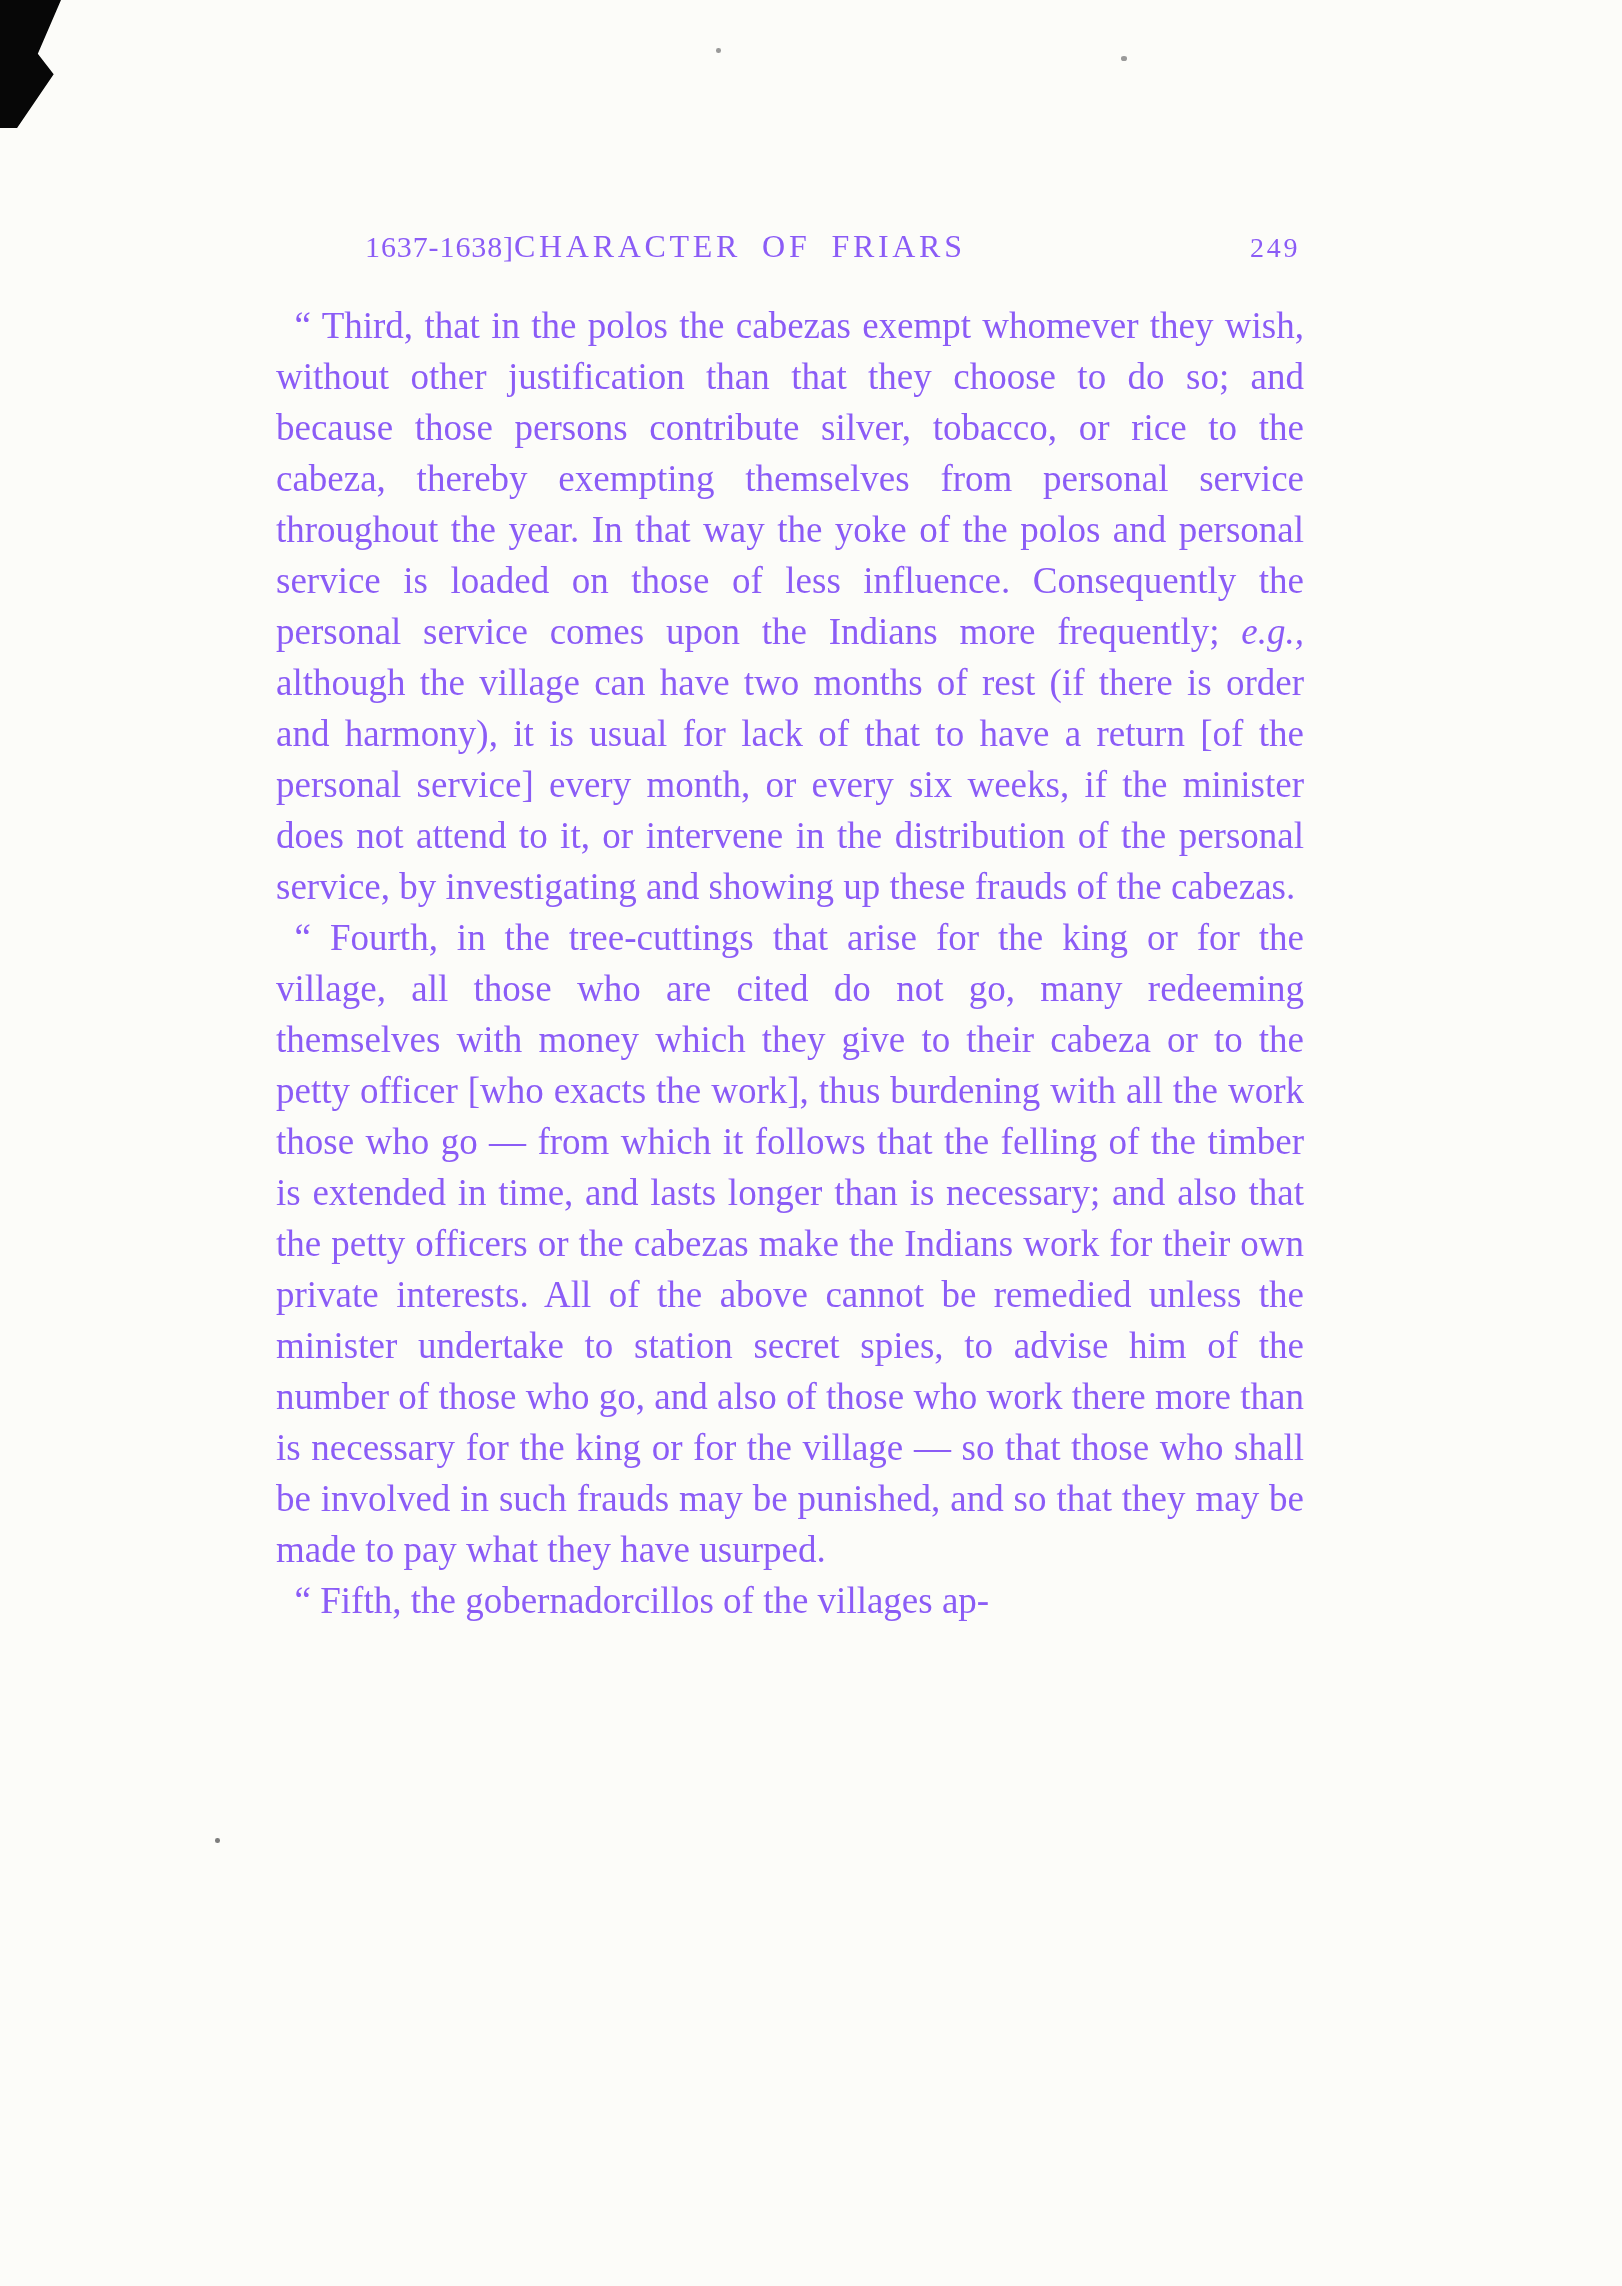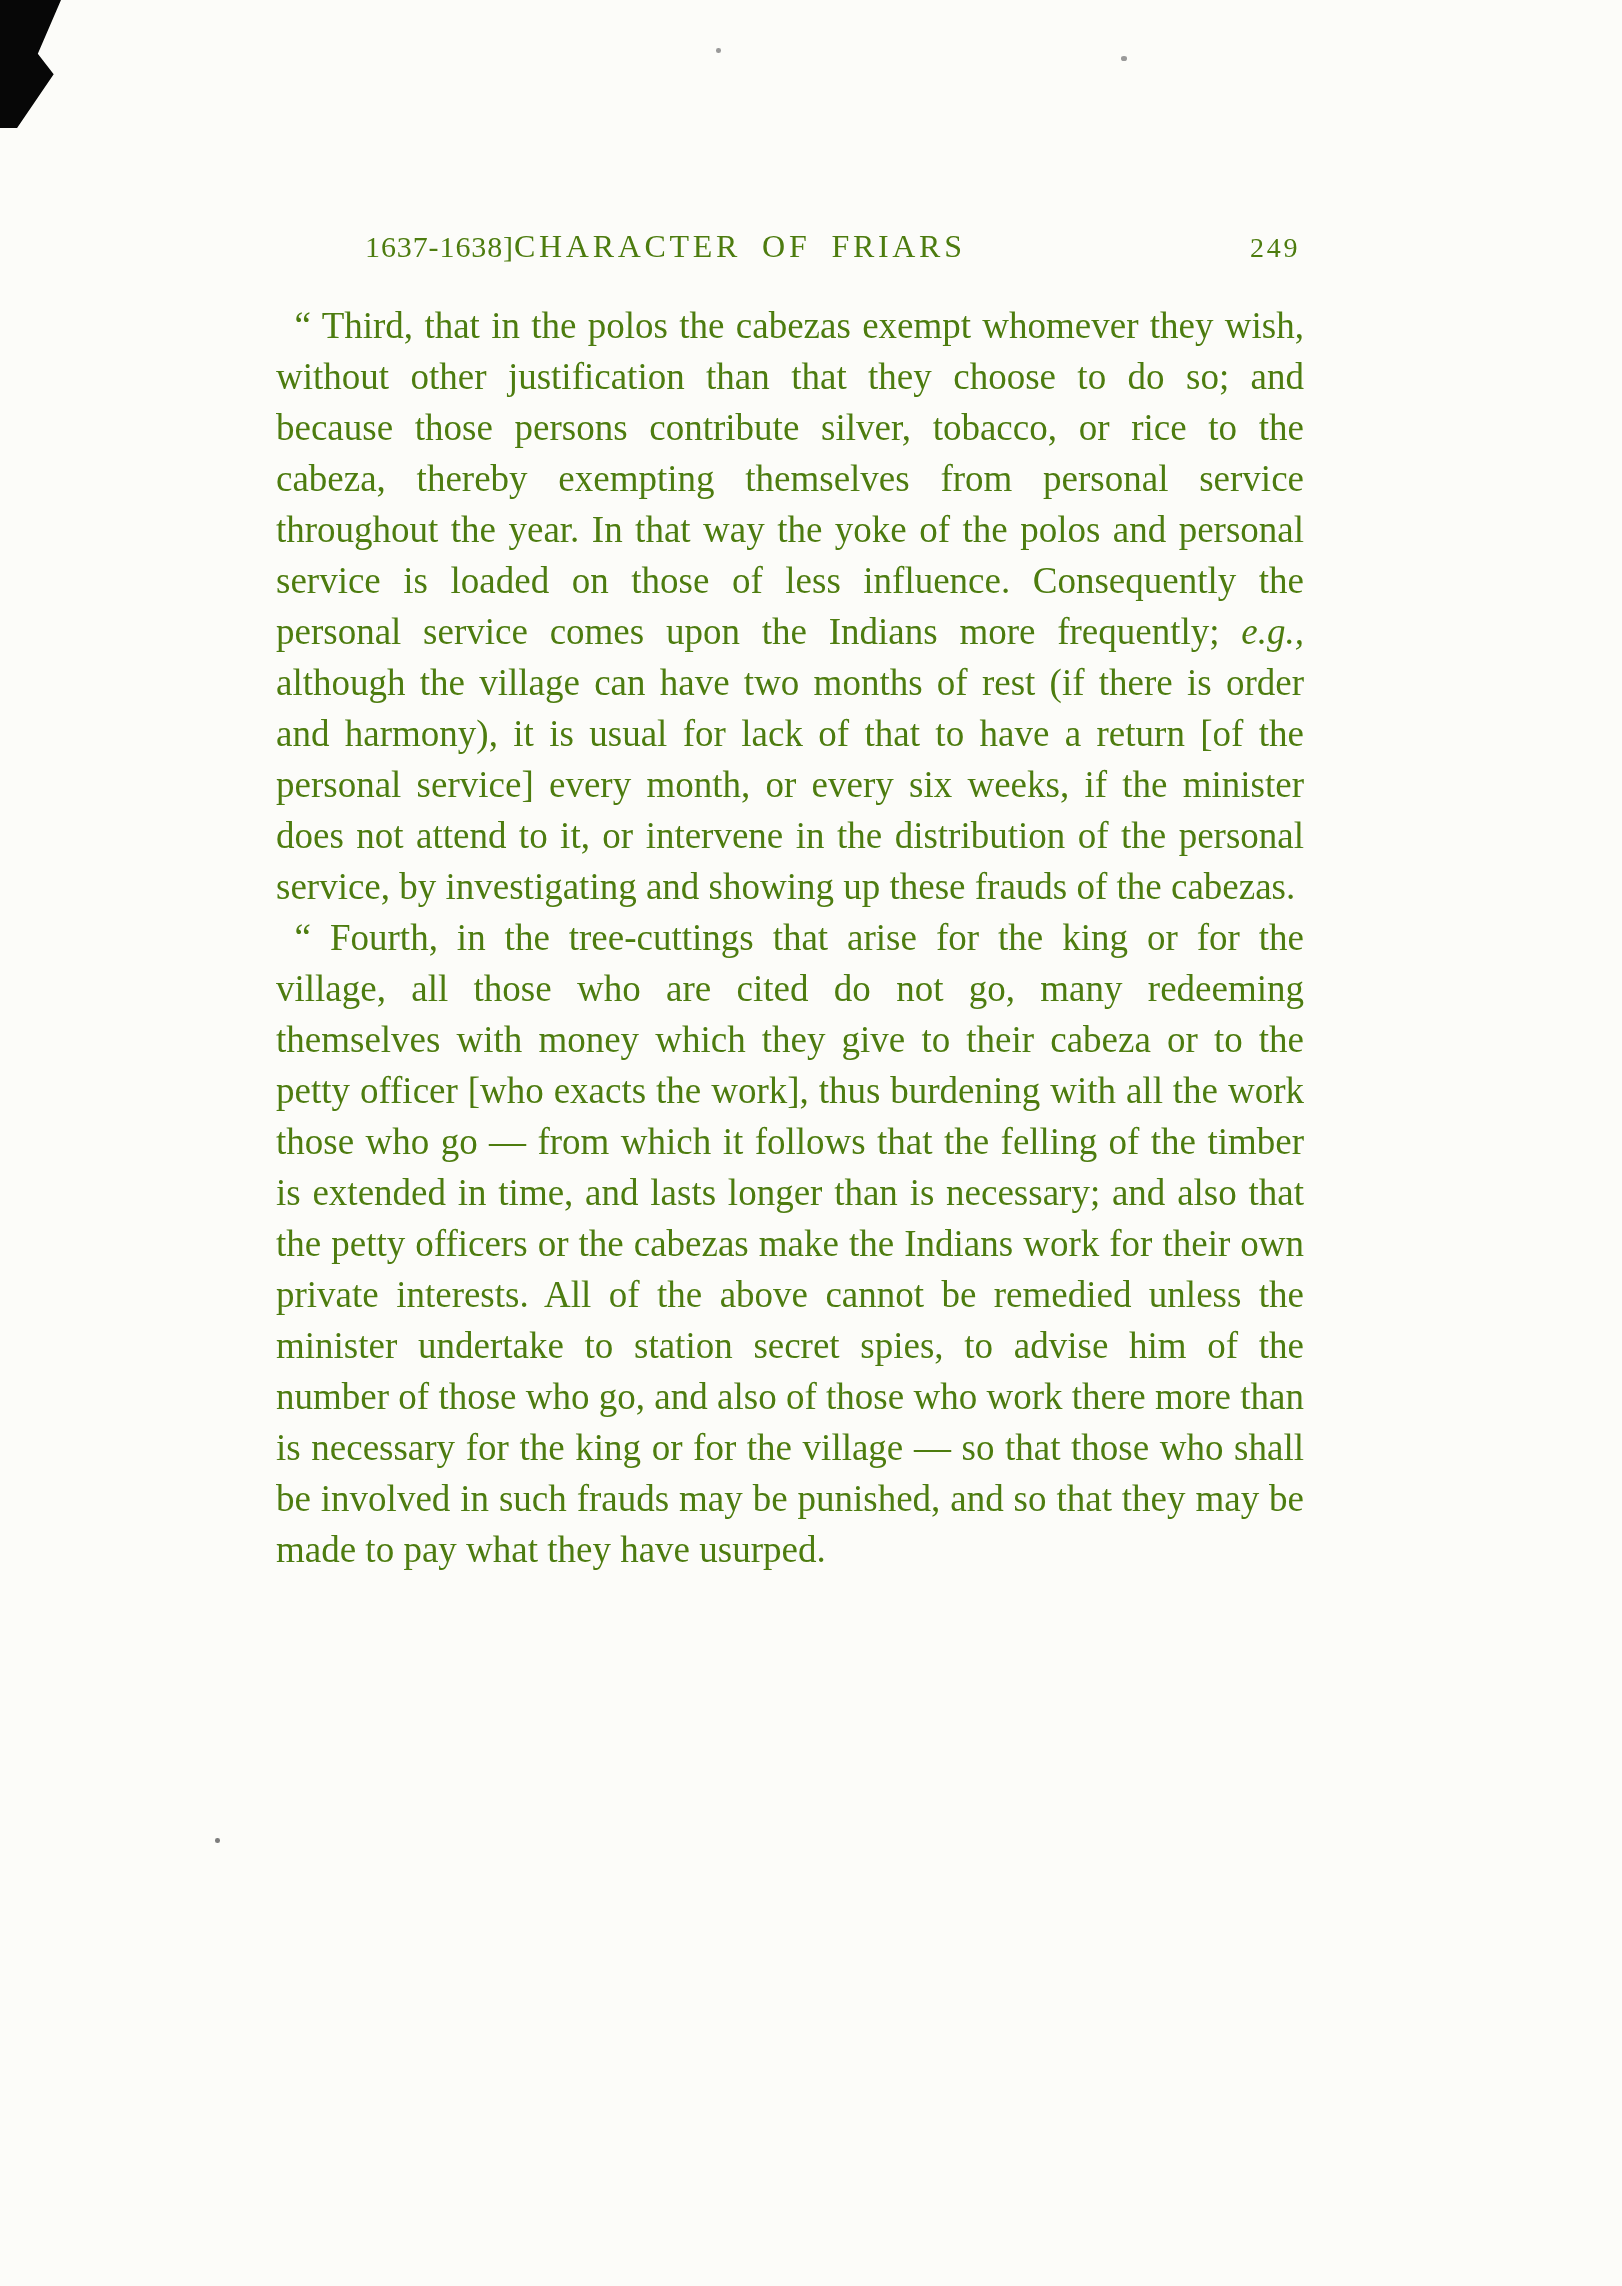--- a/index.html
+++ b/index.html
@@ -13,7 +13,7 @@
     height: 2032px;
     background: #fcfcf9;
     font-family: "Liberation Serif", "DejaVu Serif", serif;
-    color: #4d7c0f;
+    color: #8b5cf6;
     overflow: hidden;
   }
   

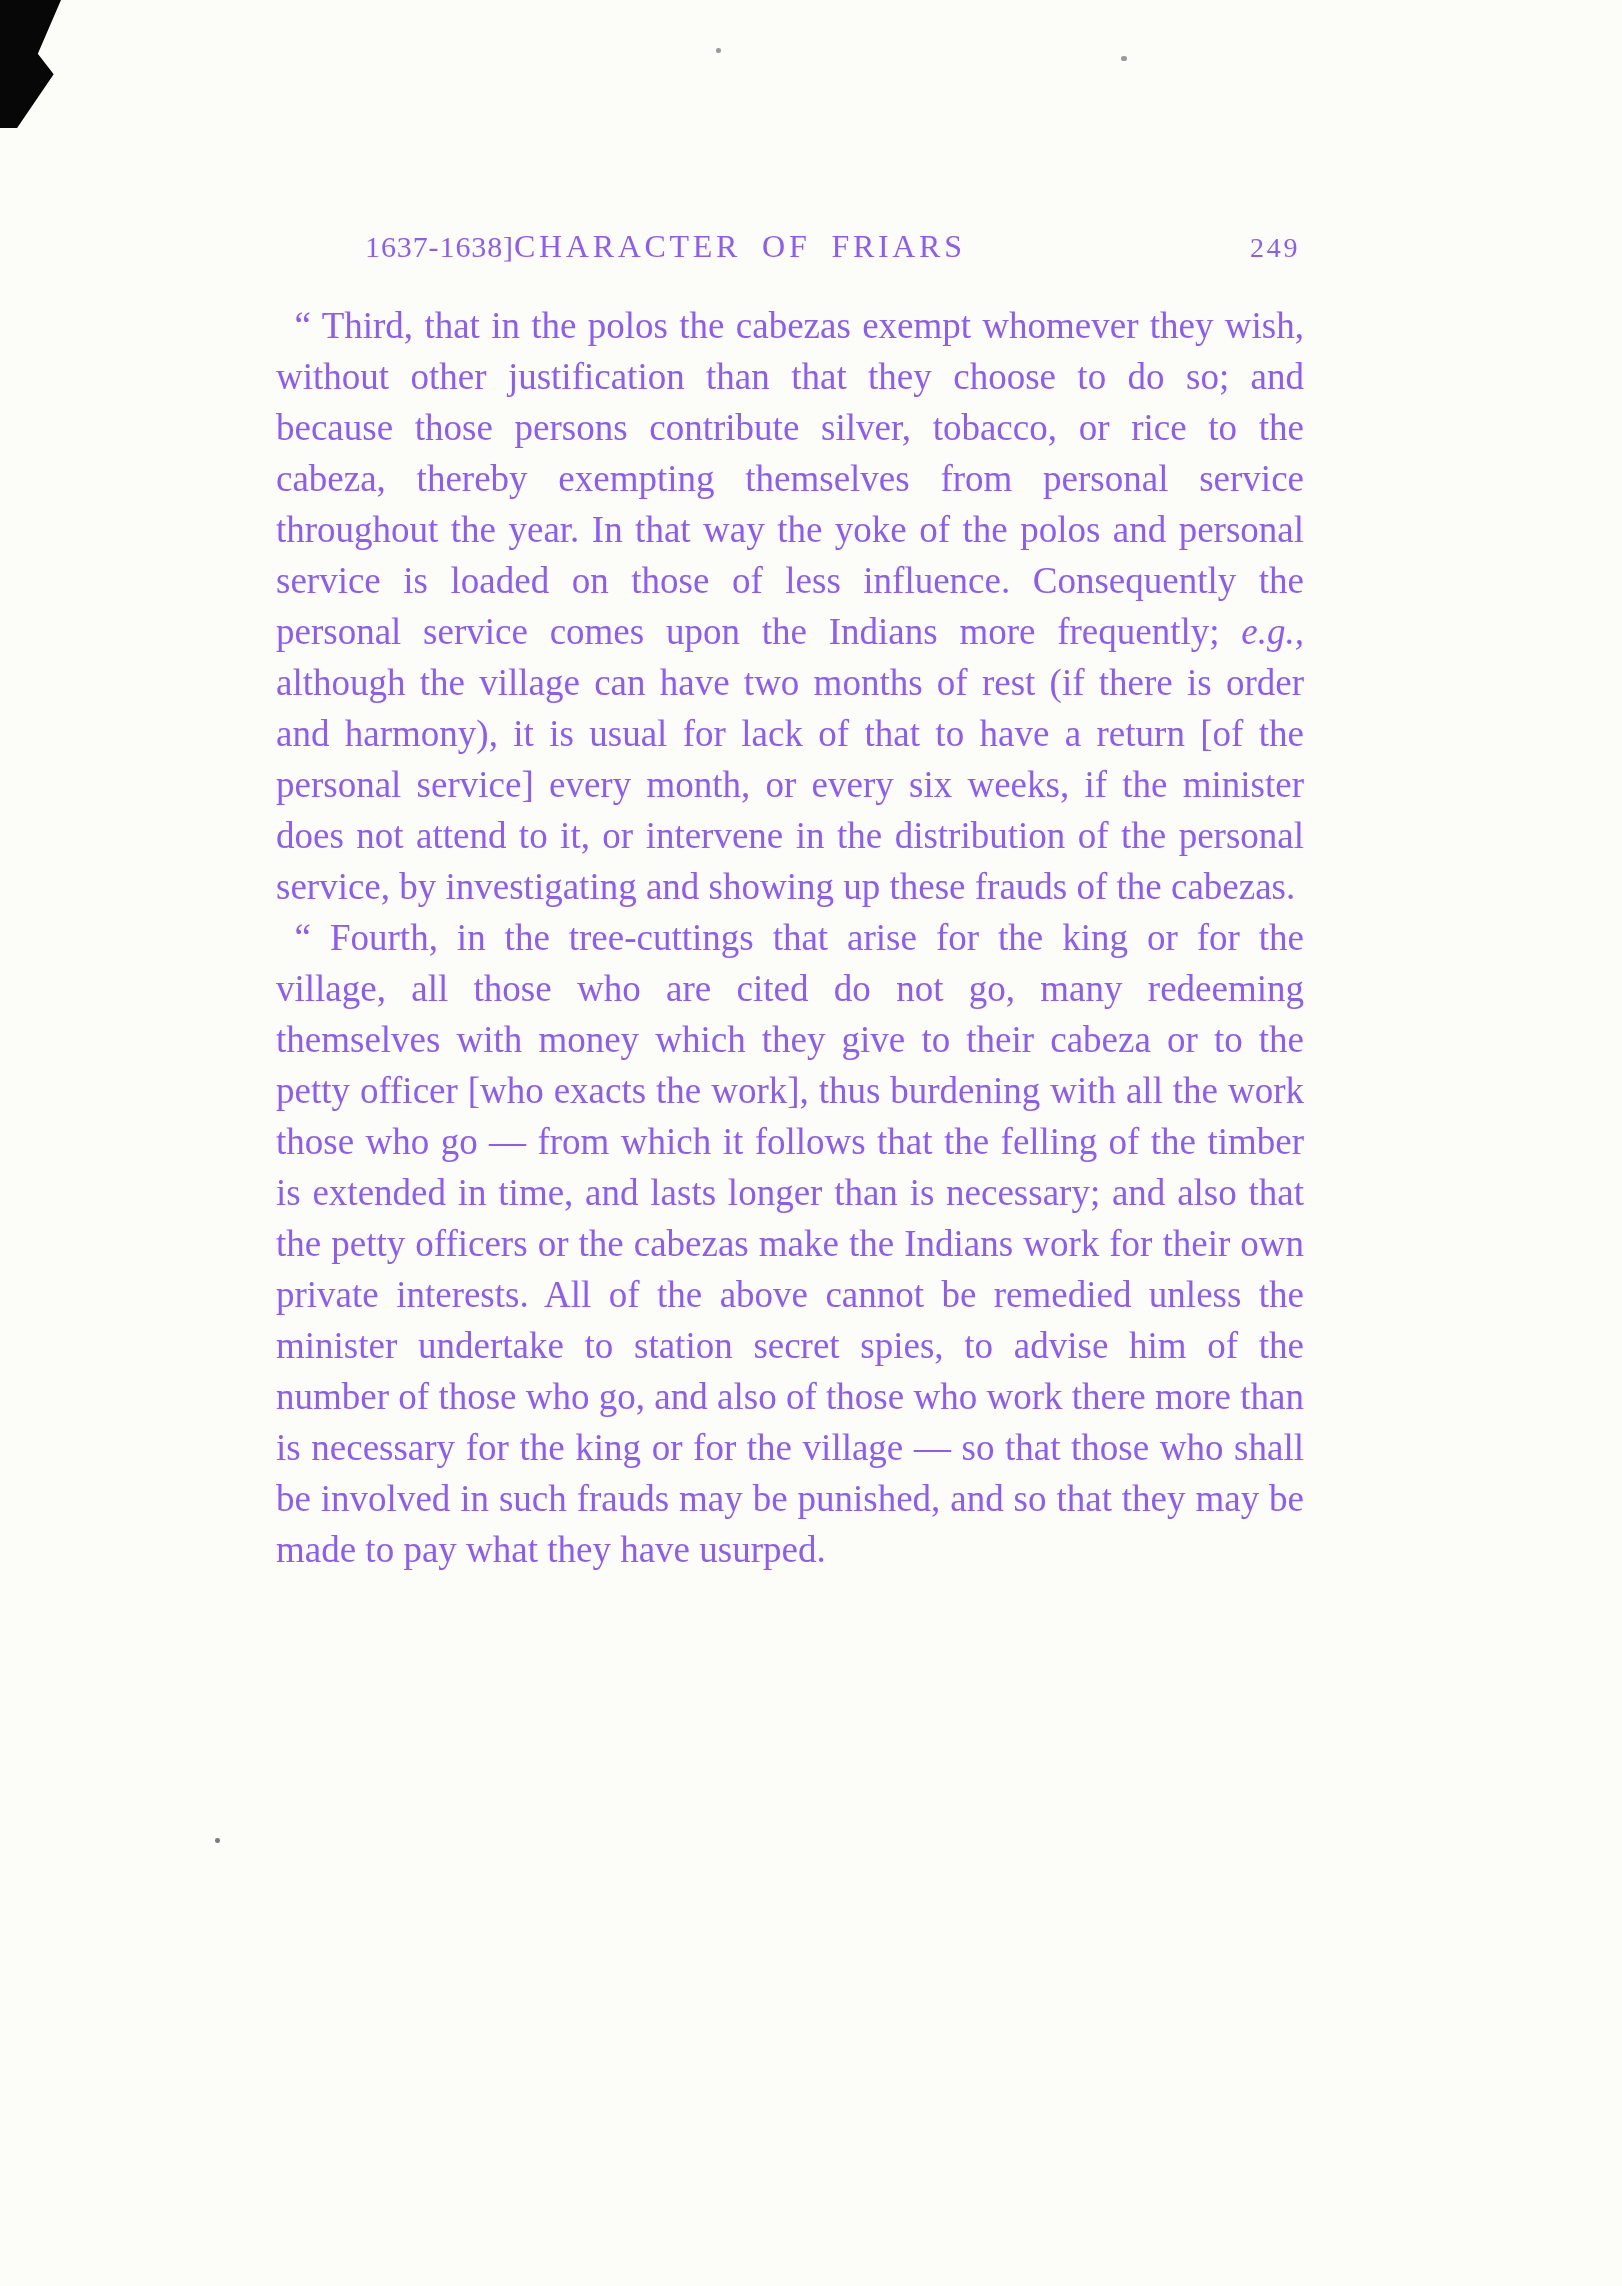--- a/index.html
+++ b/index.html
@@ -98,6 +98,7 @@
 
       <p>“ Fourth, in the tree-cuttings that arise for the king or for the village, all those who are cited do not go, many redeeming themselves with money which they give to their cabeza or to the petty officer [who exacts the work], thus burdening with all the work those who go — from which it follows that the felling of the timber is extended in time, and lasts longer than is necessary; and also that the petty officers or the cabezas make the Indians work for their own private interests. All of the above cannot be remedied unless the minister undertake to station secret spies, to advise him of the number of those who go, and also of those who work there more than is necessary for the king or for the village — so that those who shall be involved in such frauds may be punished, and so that they may be made to pay what they have usurped.</p>
 
+      <p>“ Fifth, the gobernadorcillos of the villages ap-</p>
 
     </div>
 

